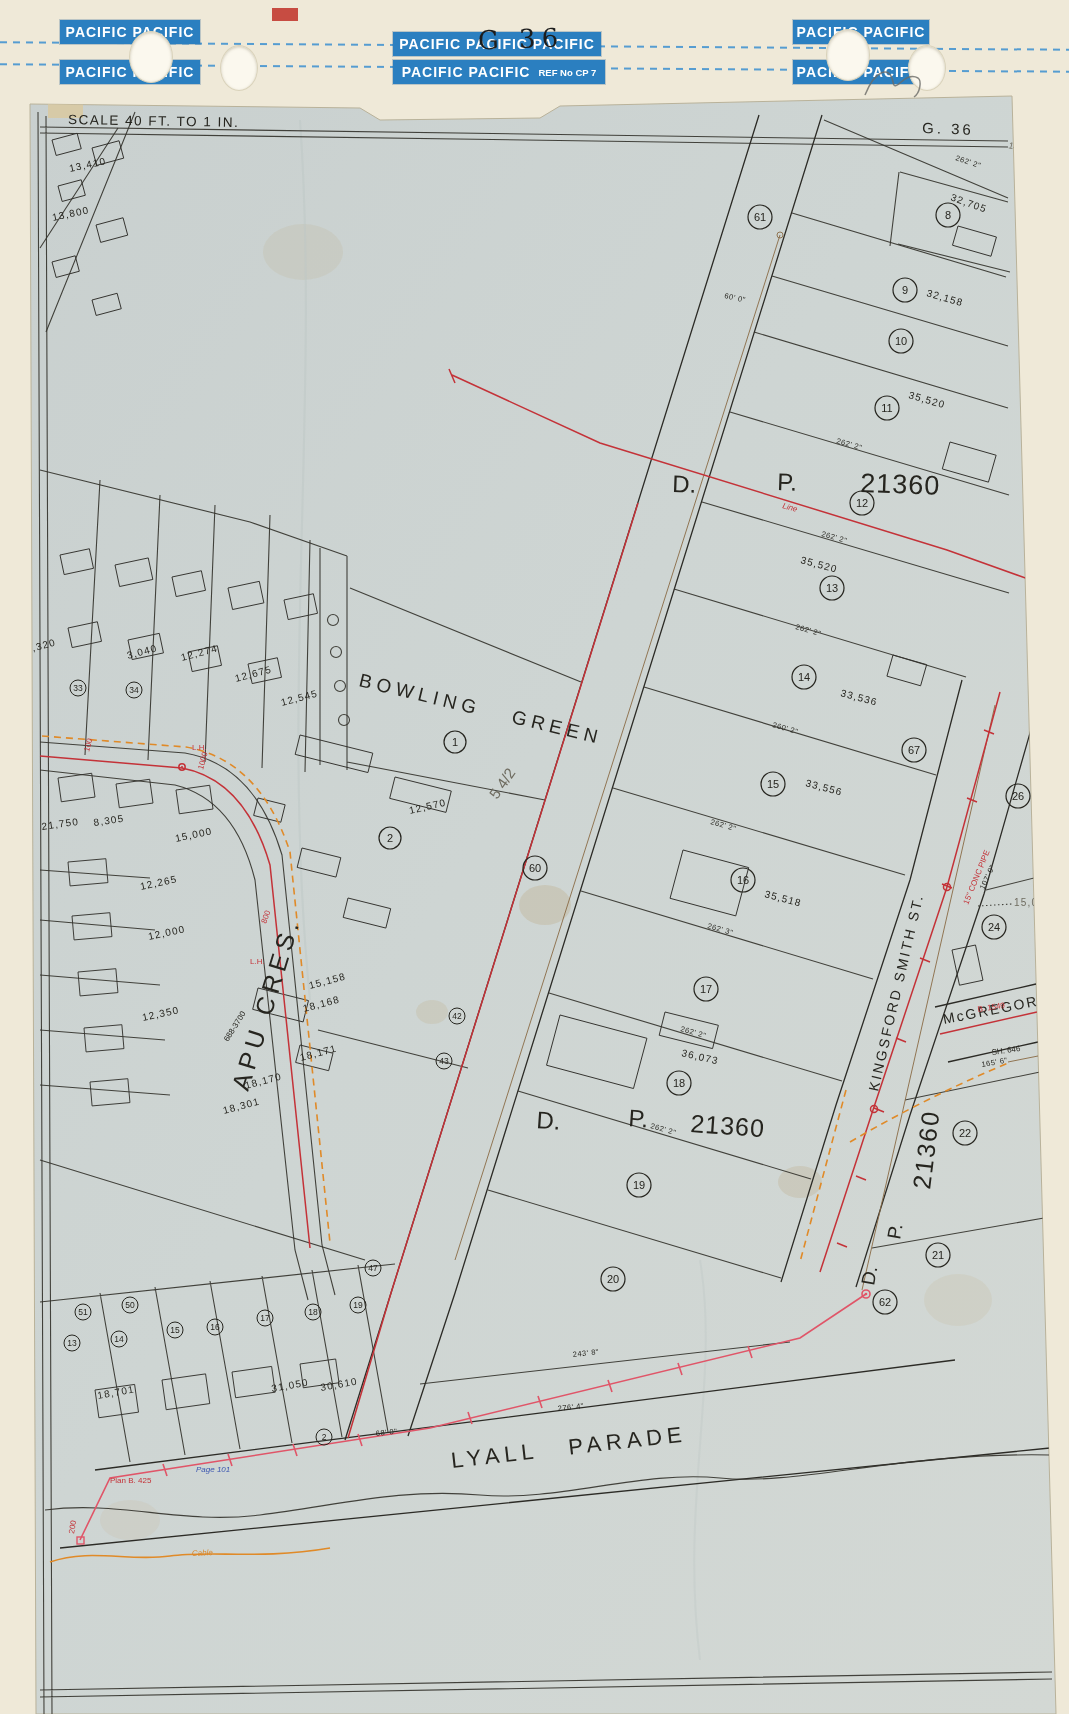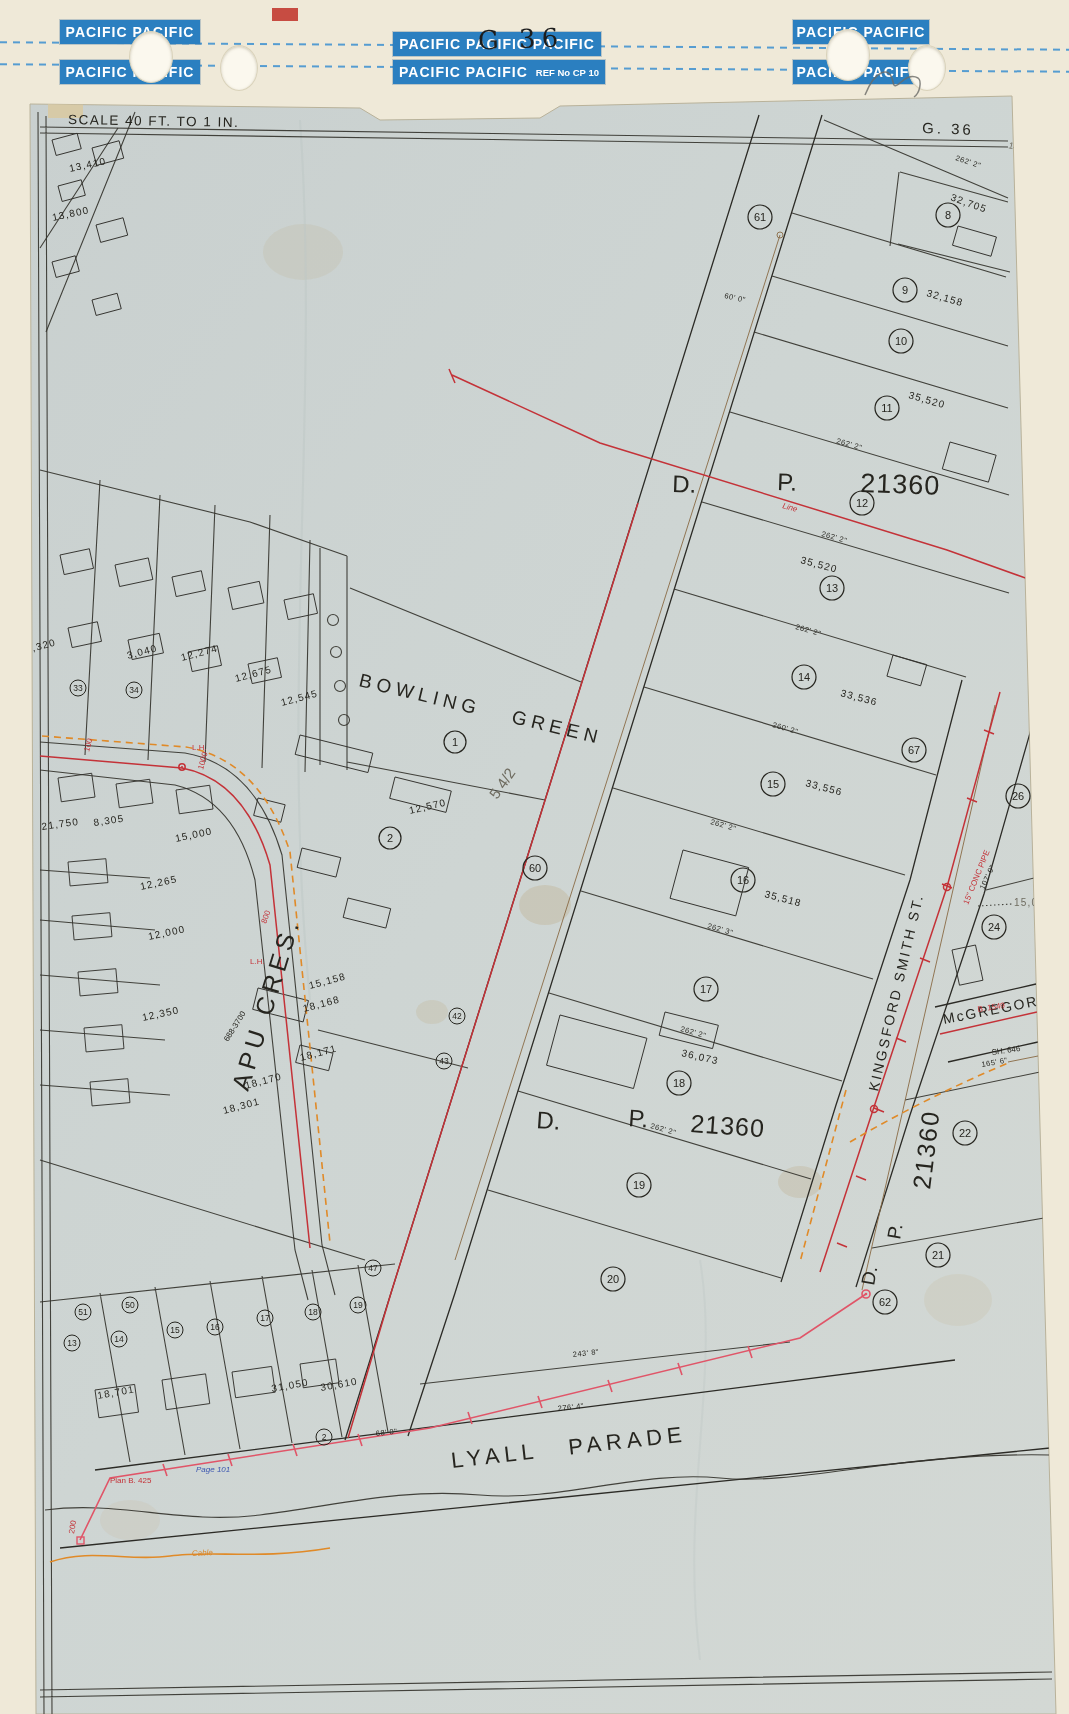--- a/index.html
+++ b/index.html
@@ -459,7 +459,7 @@
     </div>
   <div class="pacbox" style="left:393px;top:60px;width:212px;">
     <span>PACIFIC PACIFIC</span>
-      <span class="ref">REF No CP 10</span>
+      <span class="ref">REF No CP 7</span>
   </div>
   <div class="pacbox" style="left:793px;top:60px;width:136px;">
       <span>PACIFIC PACIFIC</span>

